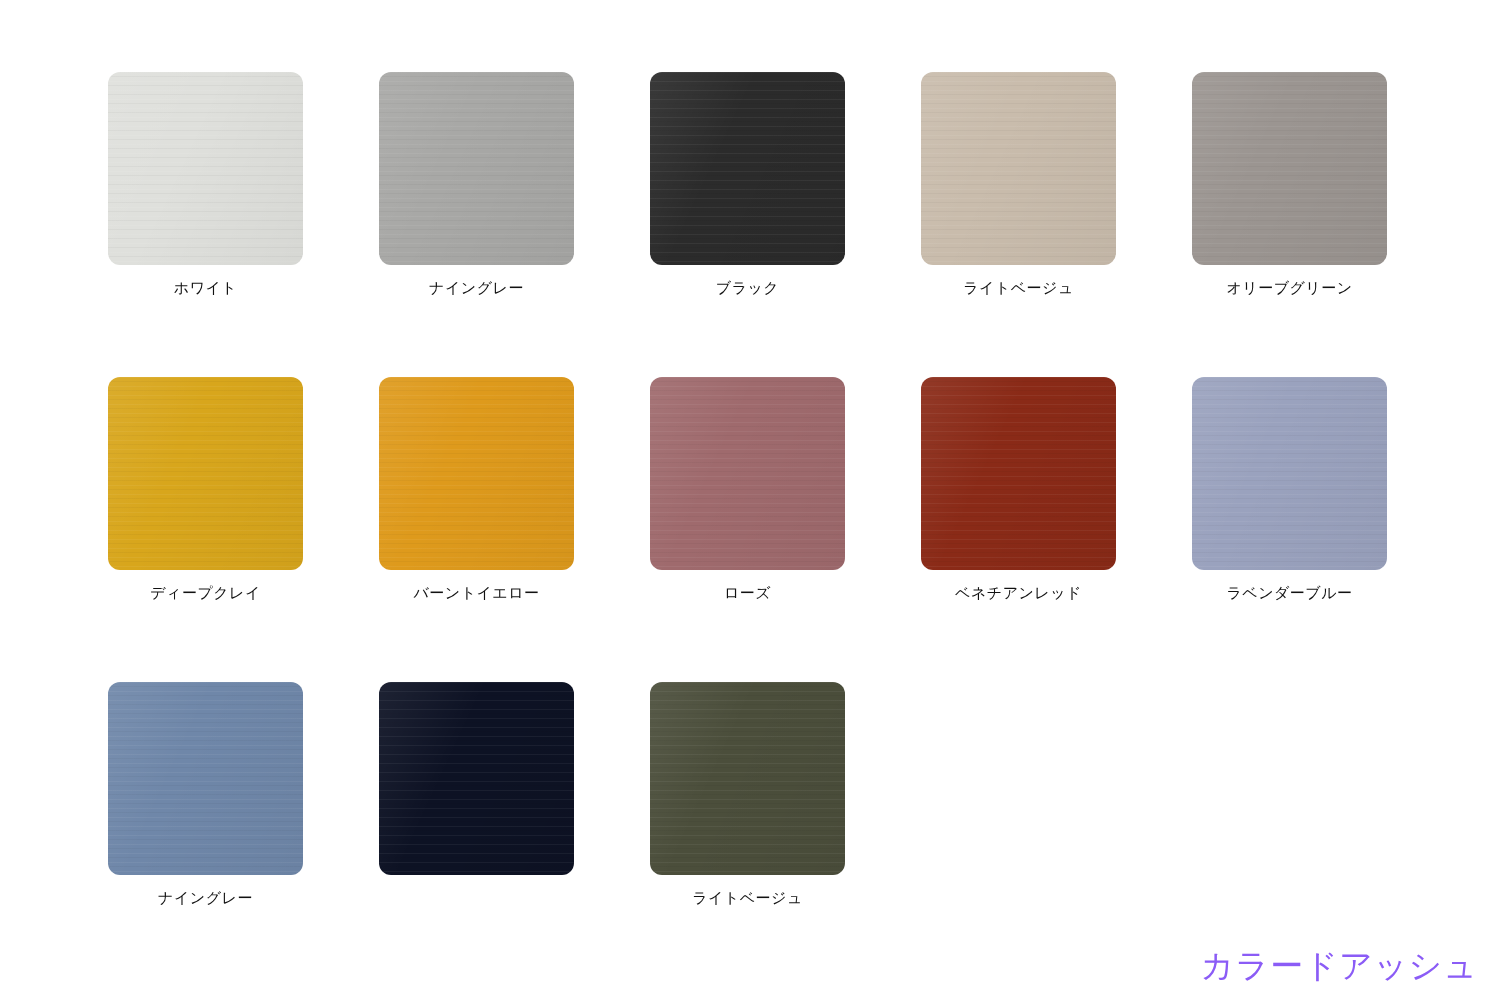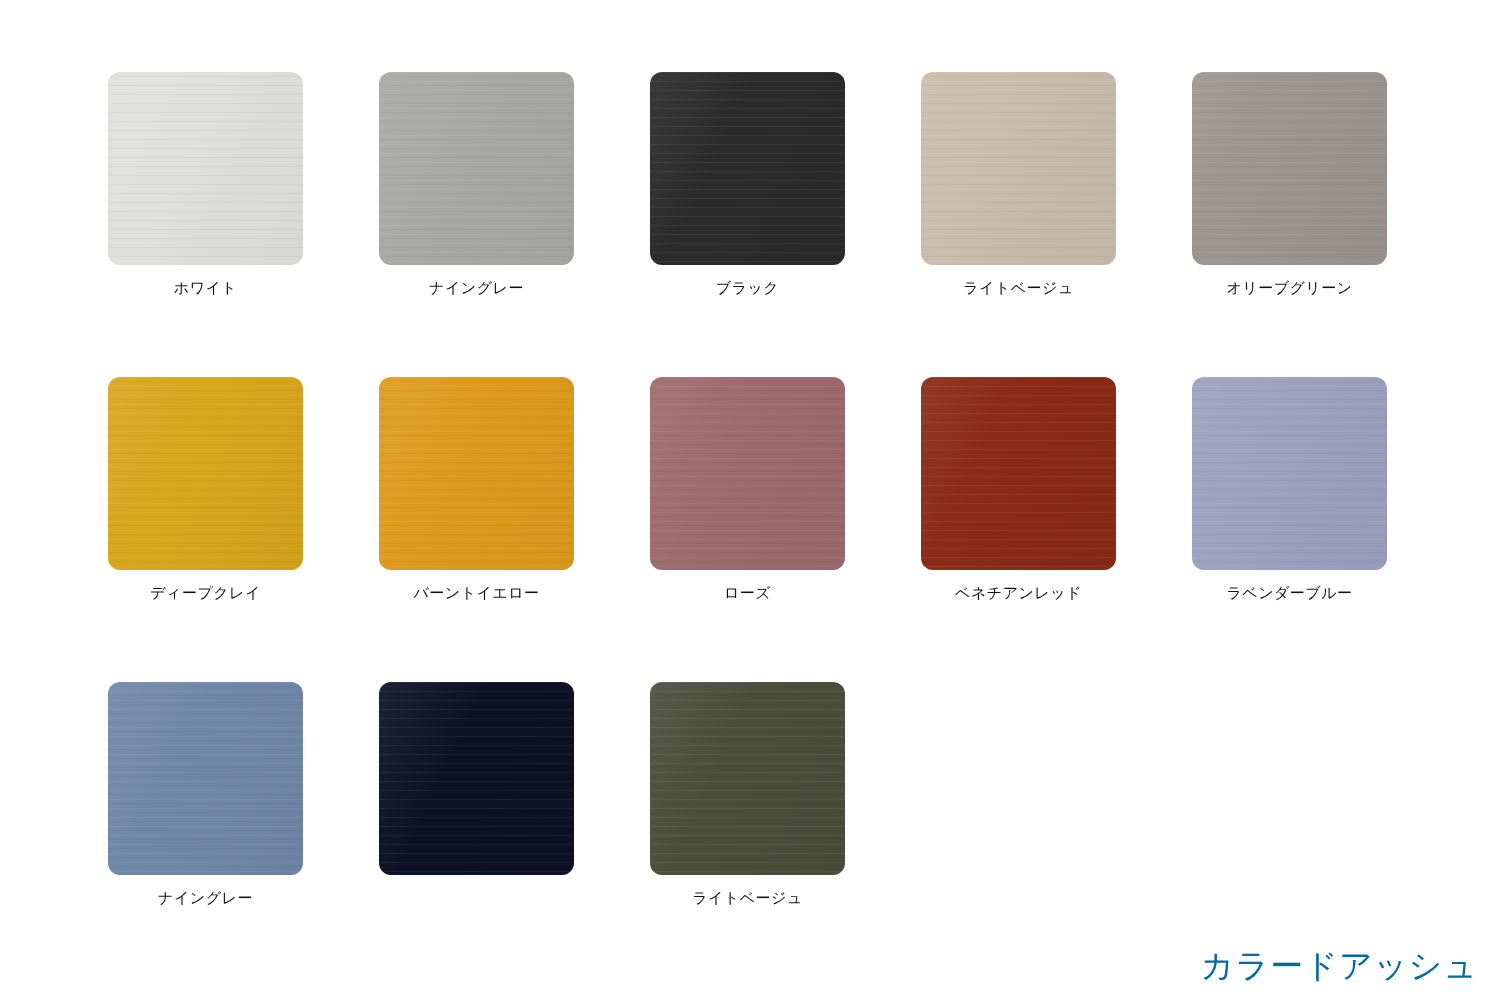--- a/index.html
+++ b/index.html
@@ -104,7 +104,7 @@
     font-size: 33px;
     line-height: 40px;
     letter-spacing: 1px;
-    color: #0369a1;
+    color: #8b5cf6;
     font-family: "Liberation Serif", "DejaVu Serif", serif;
     white-space: nowrap;
   }

